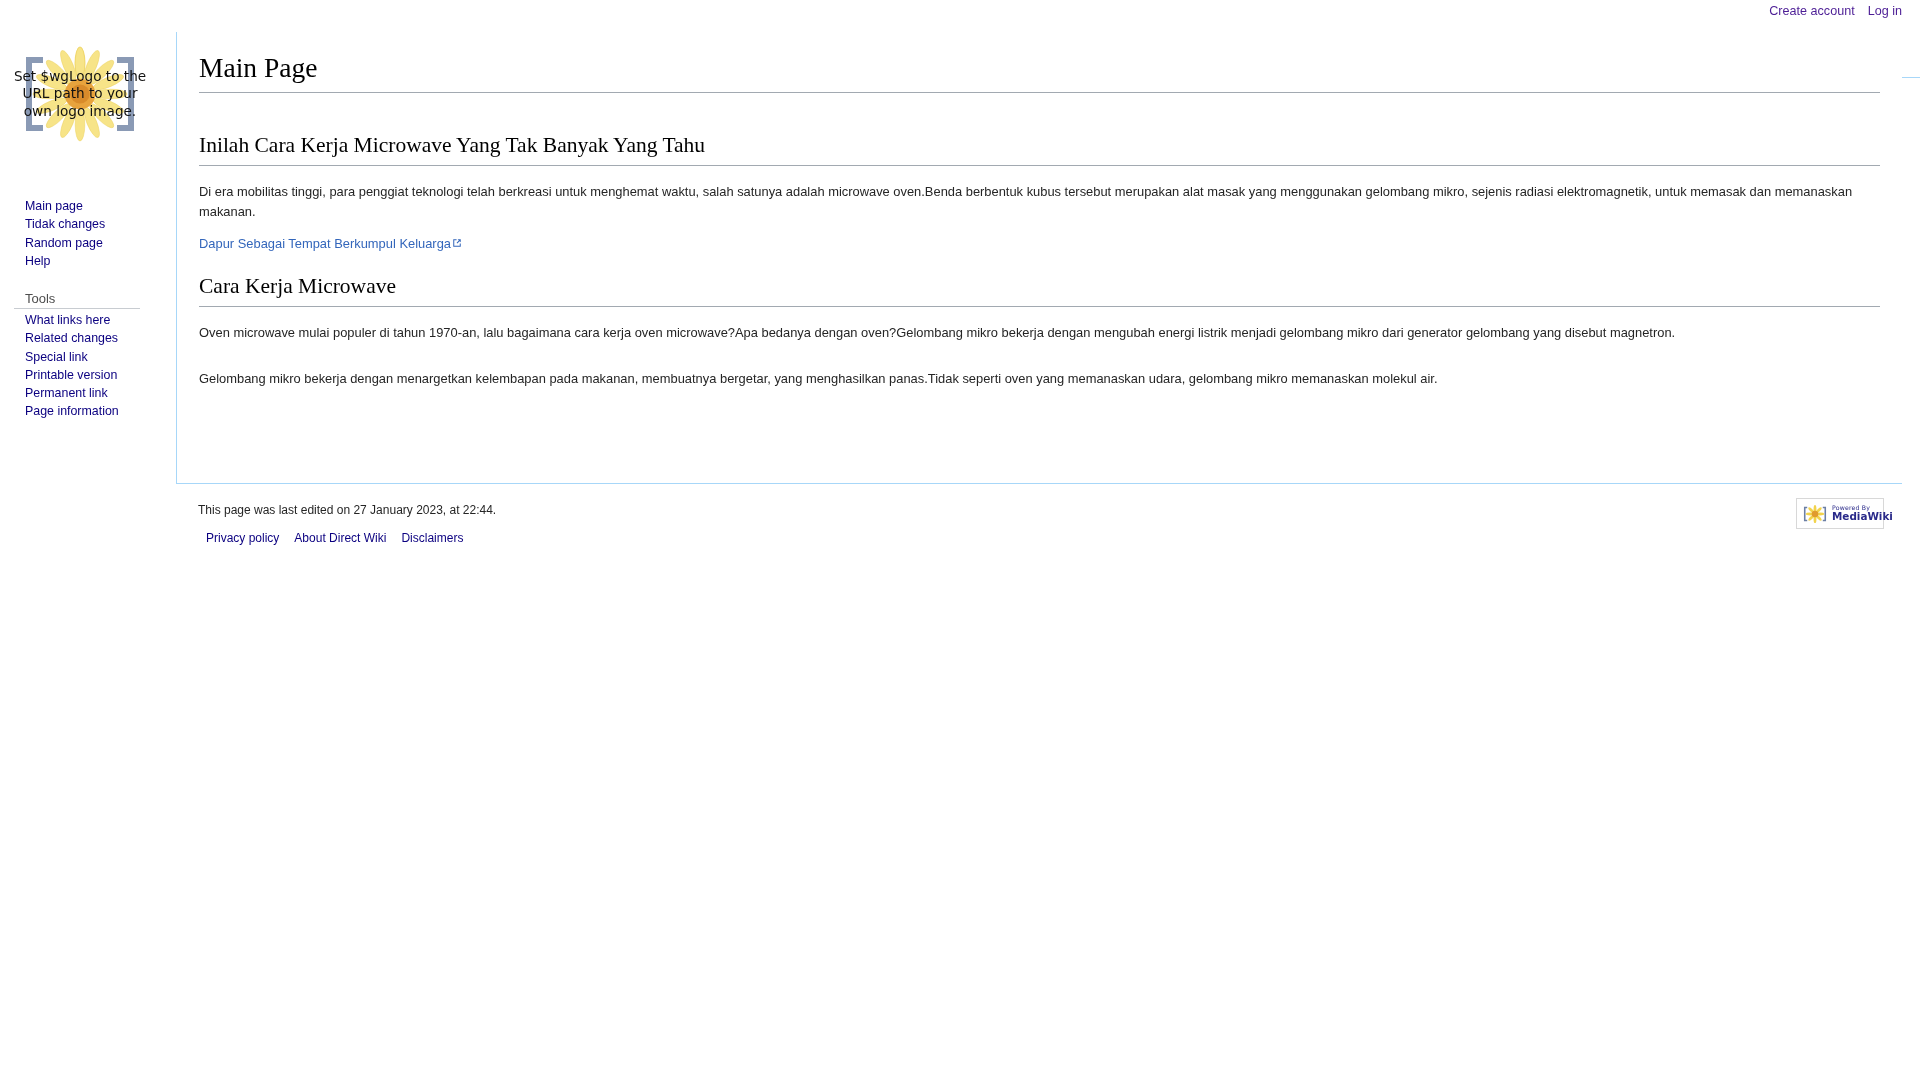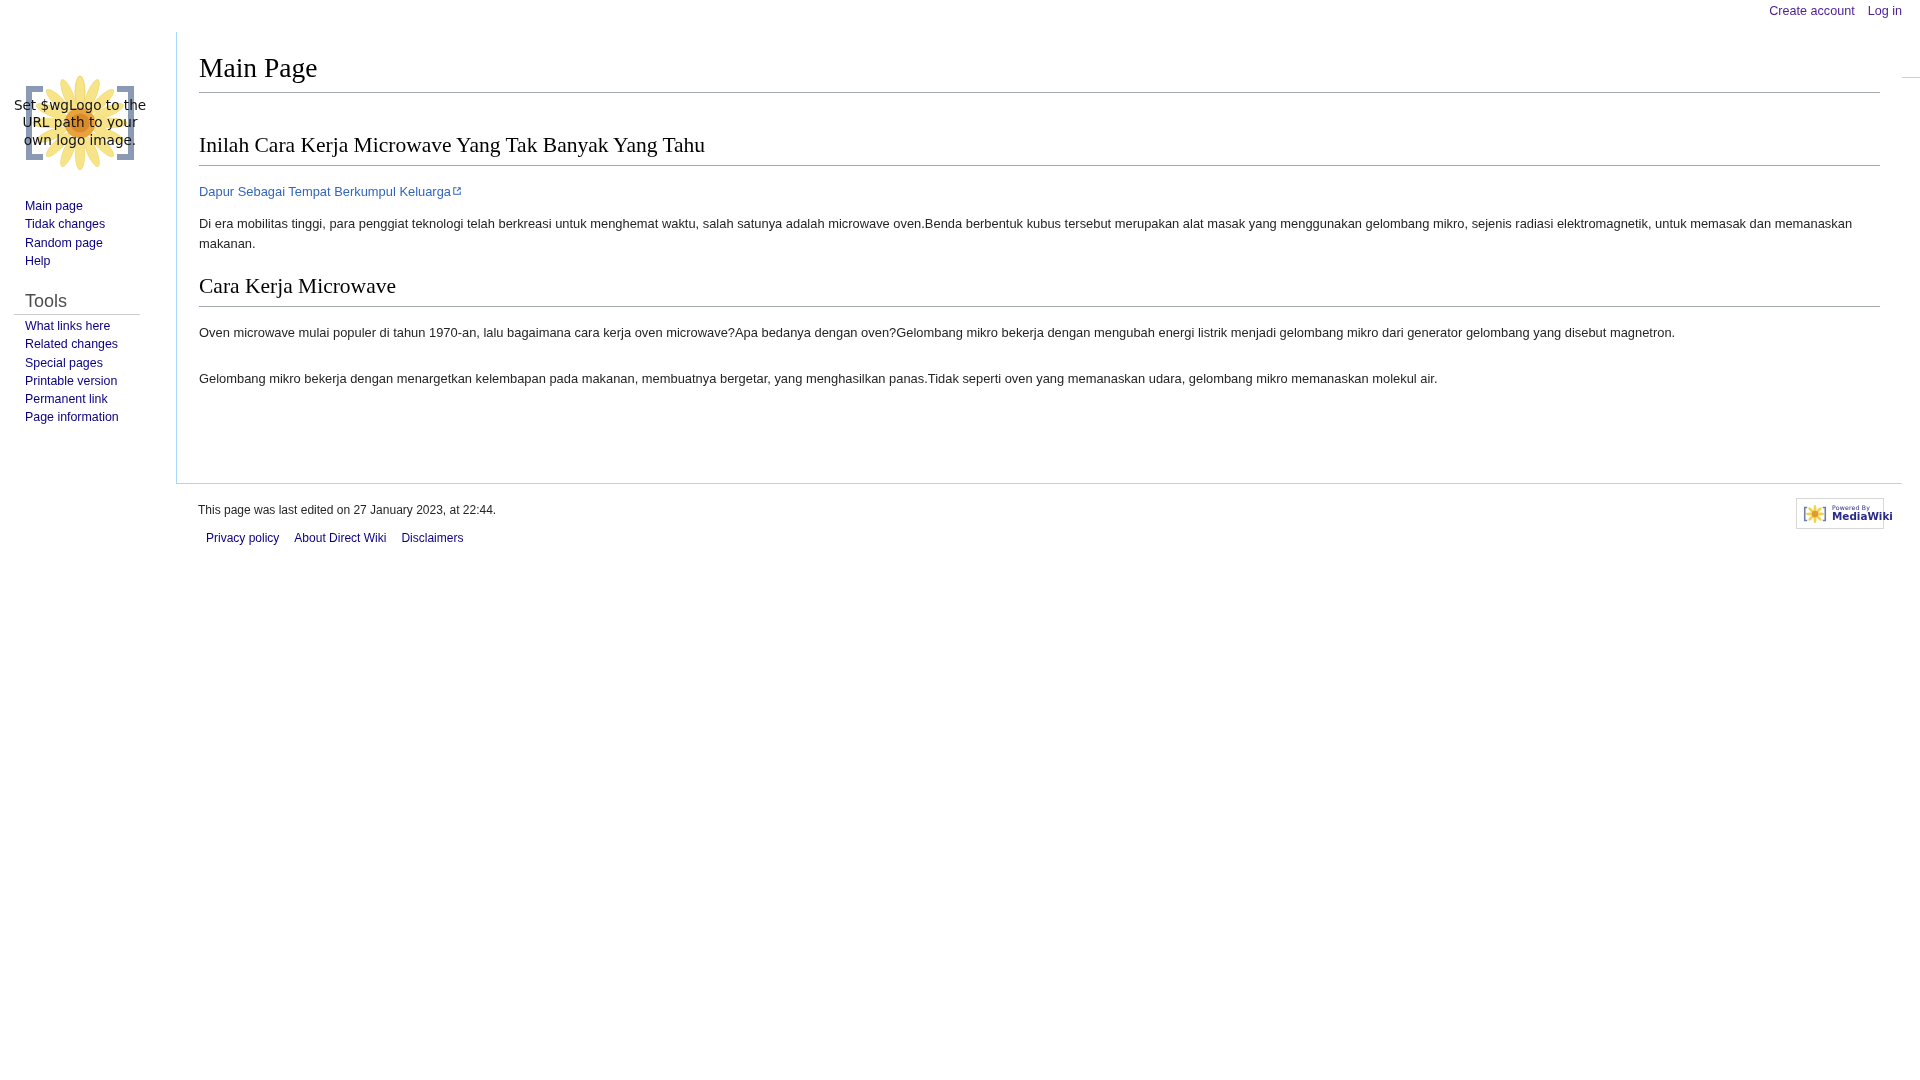--- a/index.html
+++ b/index.html
@@ -36,7 +36,7 @@
   }
   #p-logo {
     width: 160px; height: 160px;
-    display: flex; align-items: flex-end; justify-content: center;
+    display: flex; align-items: center; justify-content: center;
     position: relative;
   }
   .logo-art {

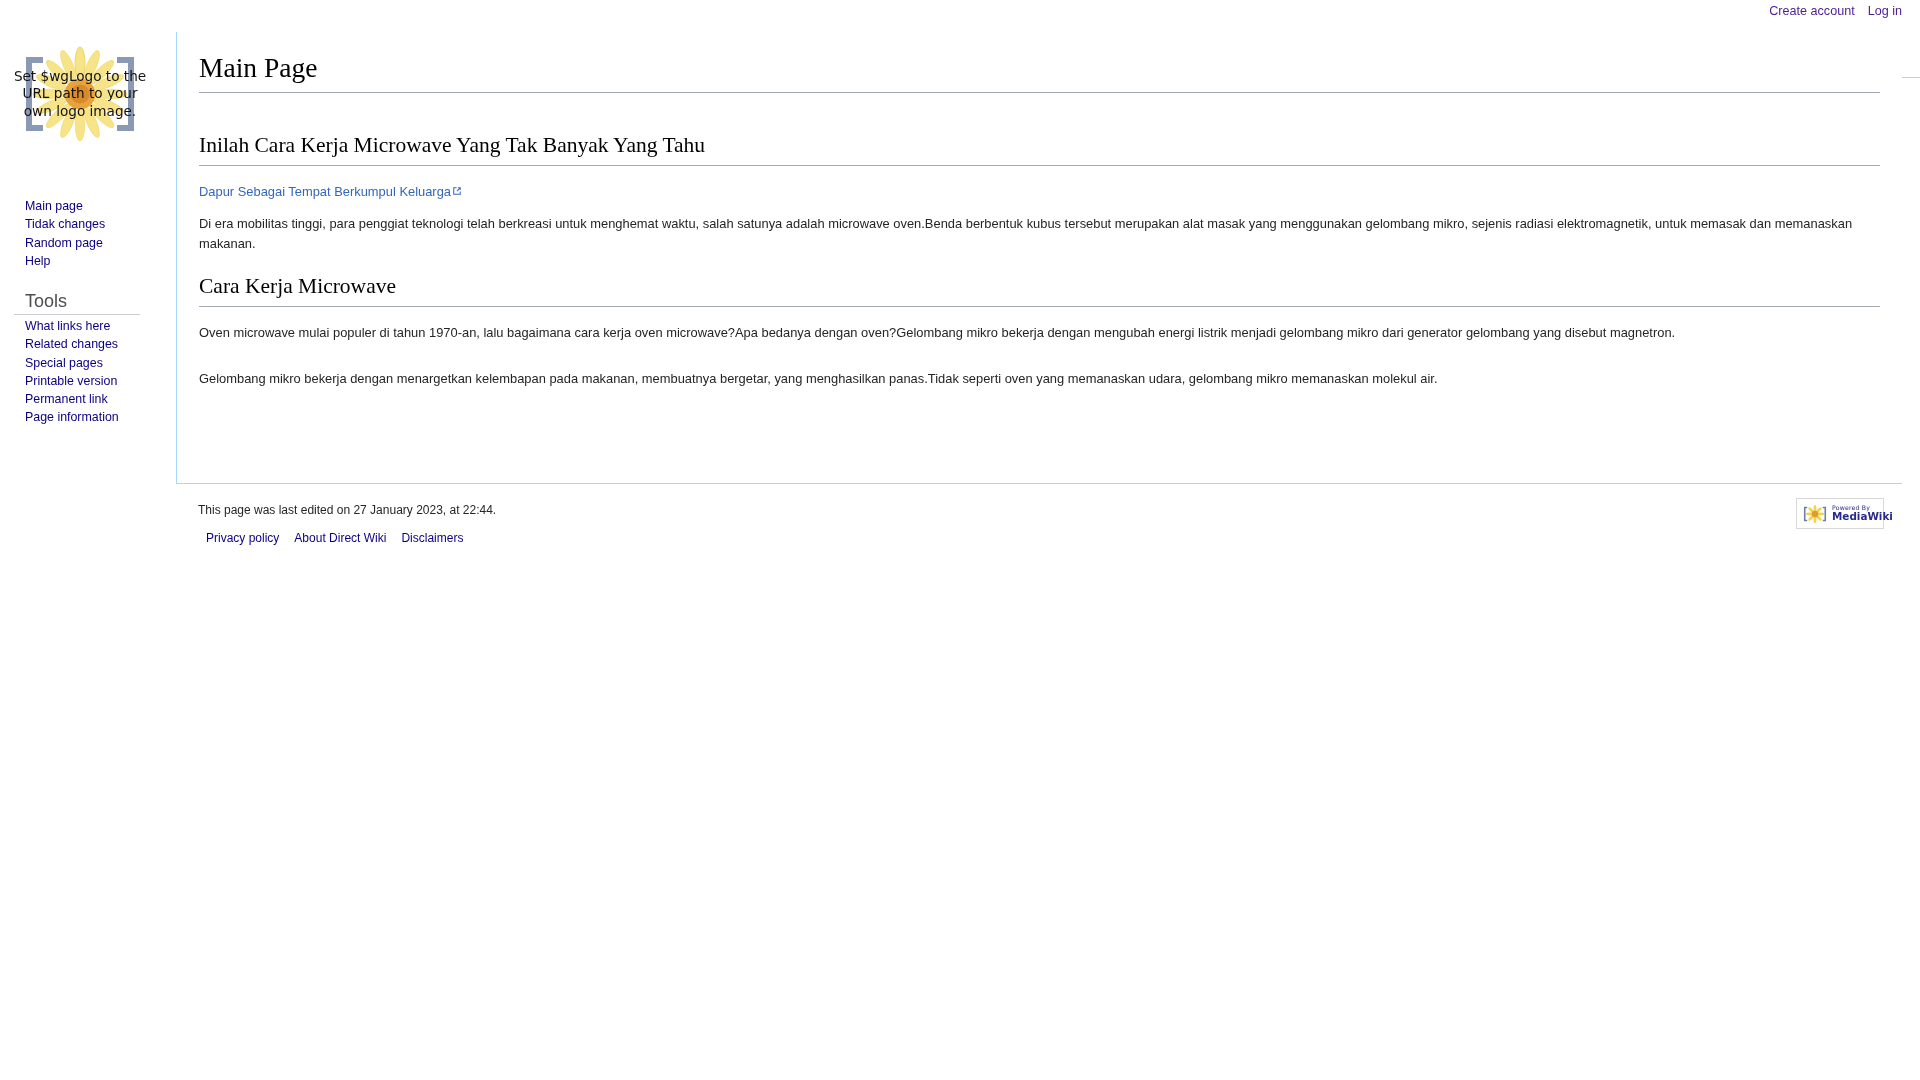--- a/index.html
+++ b/index.html
@@ -376,13 +376,13 @@
 
     <div id="bodyContent">
       <h2>Inilah Cara Kerja Microwave Yang Tak Banyak Yang Tahu</h2>
+      <p>Di era mobilitas tinggi, para penggiat teknologi telah berkreasi untuk menghemat waktu, salah satunya adalah microwave oven.Benda berbentuk kubus tersebut merupakan alat masak yang menggunakan gelombang mikro, sejenis radiasi elektromagnetik, untuk memasak dan memanaskan makanan.</p>
       <p>
         <a href="#" class="external">Dapur Sebagai Tempat Berkumpul Keluarga</a><svg class="ext-icon" viewBox="0 0 12 12">
             <path d="M1.5 1.5h4v1.2H2.7v6.6h6.6V6.5h1.2v4H1.5z" fill="#3366bb"></path>
             <path d="M6.8 1.5h3.7v3.7L9.1 3.8 6.4 6.5 5.5 5.6l2.7-2.7z" fill="#3366bb"></path>
           </svg>
       </p>
-      <p>Di era mobilitas tinggi, para penggiat teknologi telah berkreasi untuk menghemat waktu, salah satunya adalah microwave oven.Benda berbentuk kubus tersebut merupakan alat masak yang menggunakan gelombang mikro, sejenis radiasi elektromagnetik, untuk memasak dan memanaskan makanan.</p>
 
       <h2>Cara Kerja Microwave</h2>
       <p>Oven microwave mulai populer di tahun 1970-an, lalu bagaimana cara kerja oven microwave?Apa bedanya dengan oven?Gelombang mikro bekerja dengan mengubah energi listrik menjadi gelombang mikro dari generator gelombang yang disebut magnetron.</p>

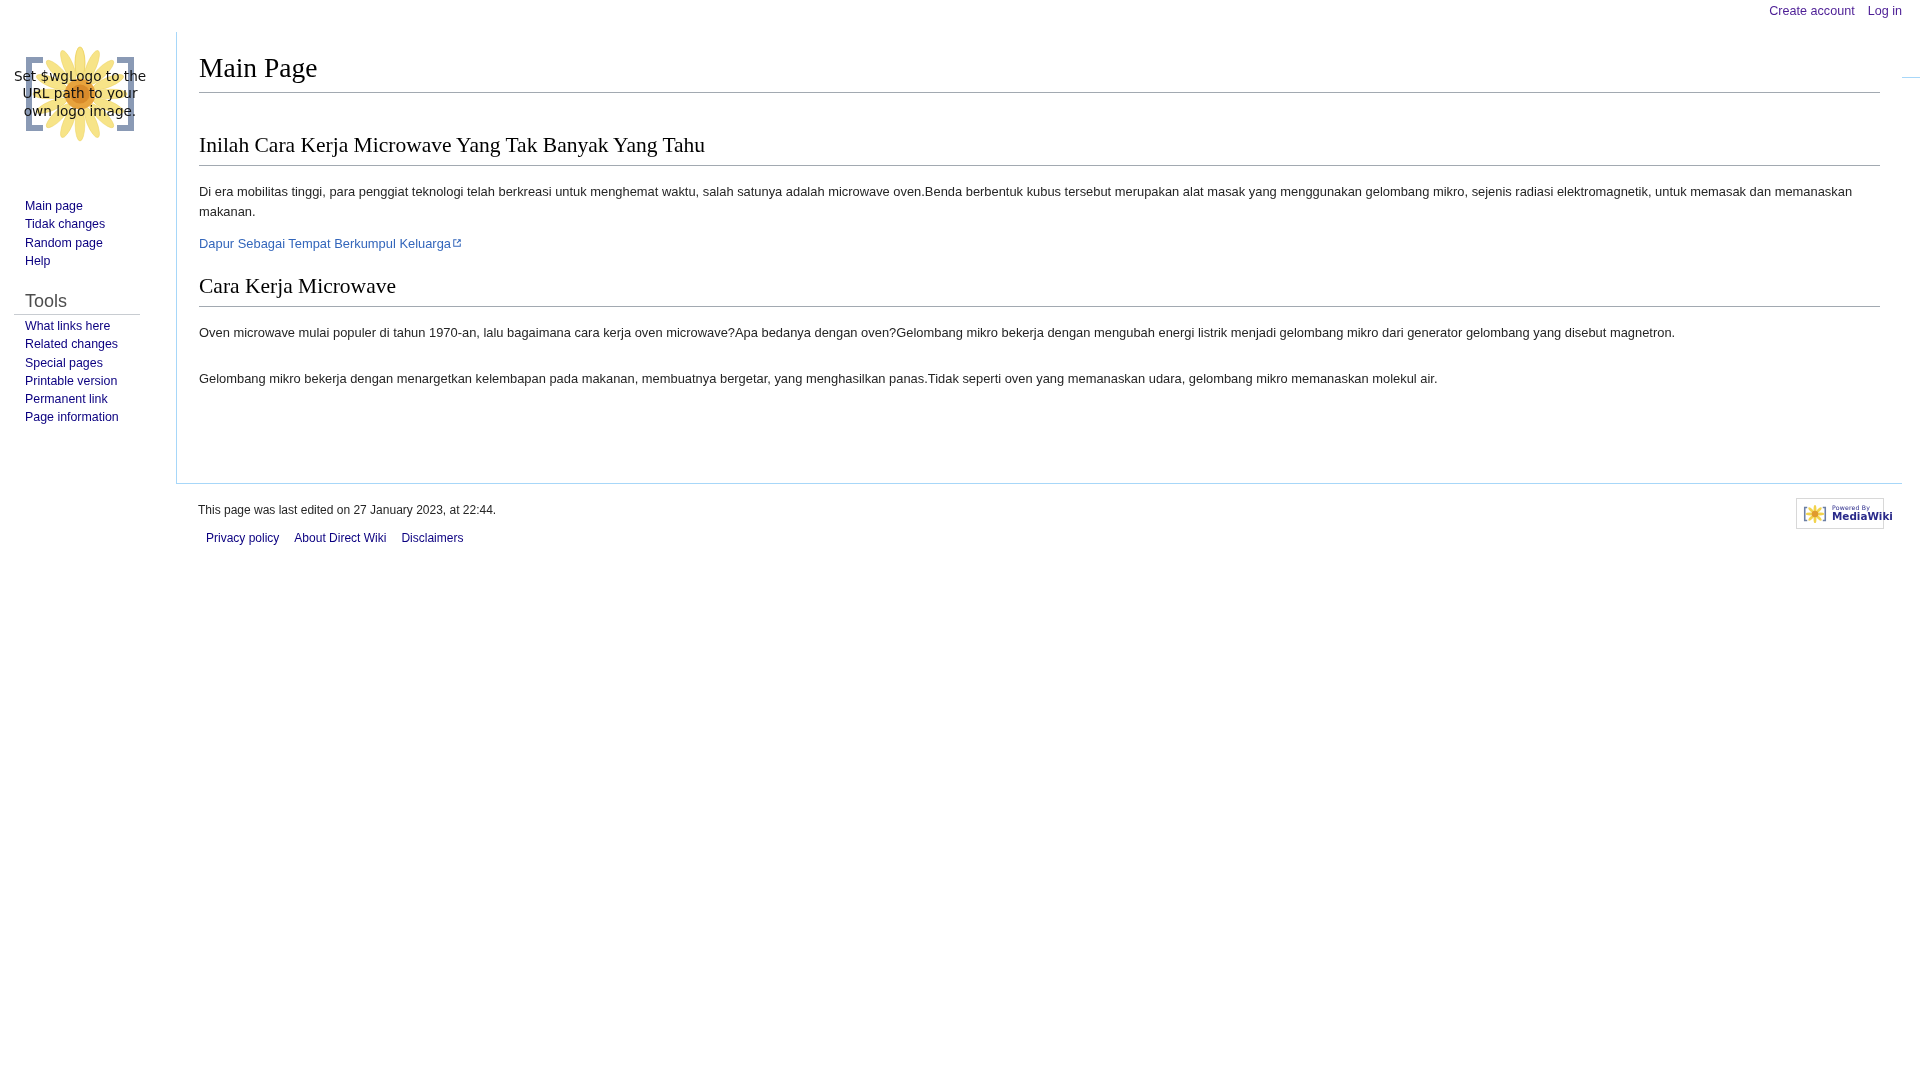--- a/index.html
+++ b/index.html
@@ -77,7 +77,7 @@
     margin: 0 0 3px 0;
     padding: 4px 0 2px 11px;
     font-weight: normal;
-    font-size: 18px;
+    font-size: 13px;
     color: #4d4d4d;
     border-bottom: 1px solid #c8ccd1;
     width: 126px;

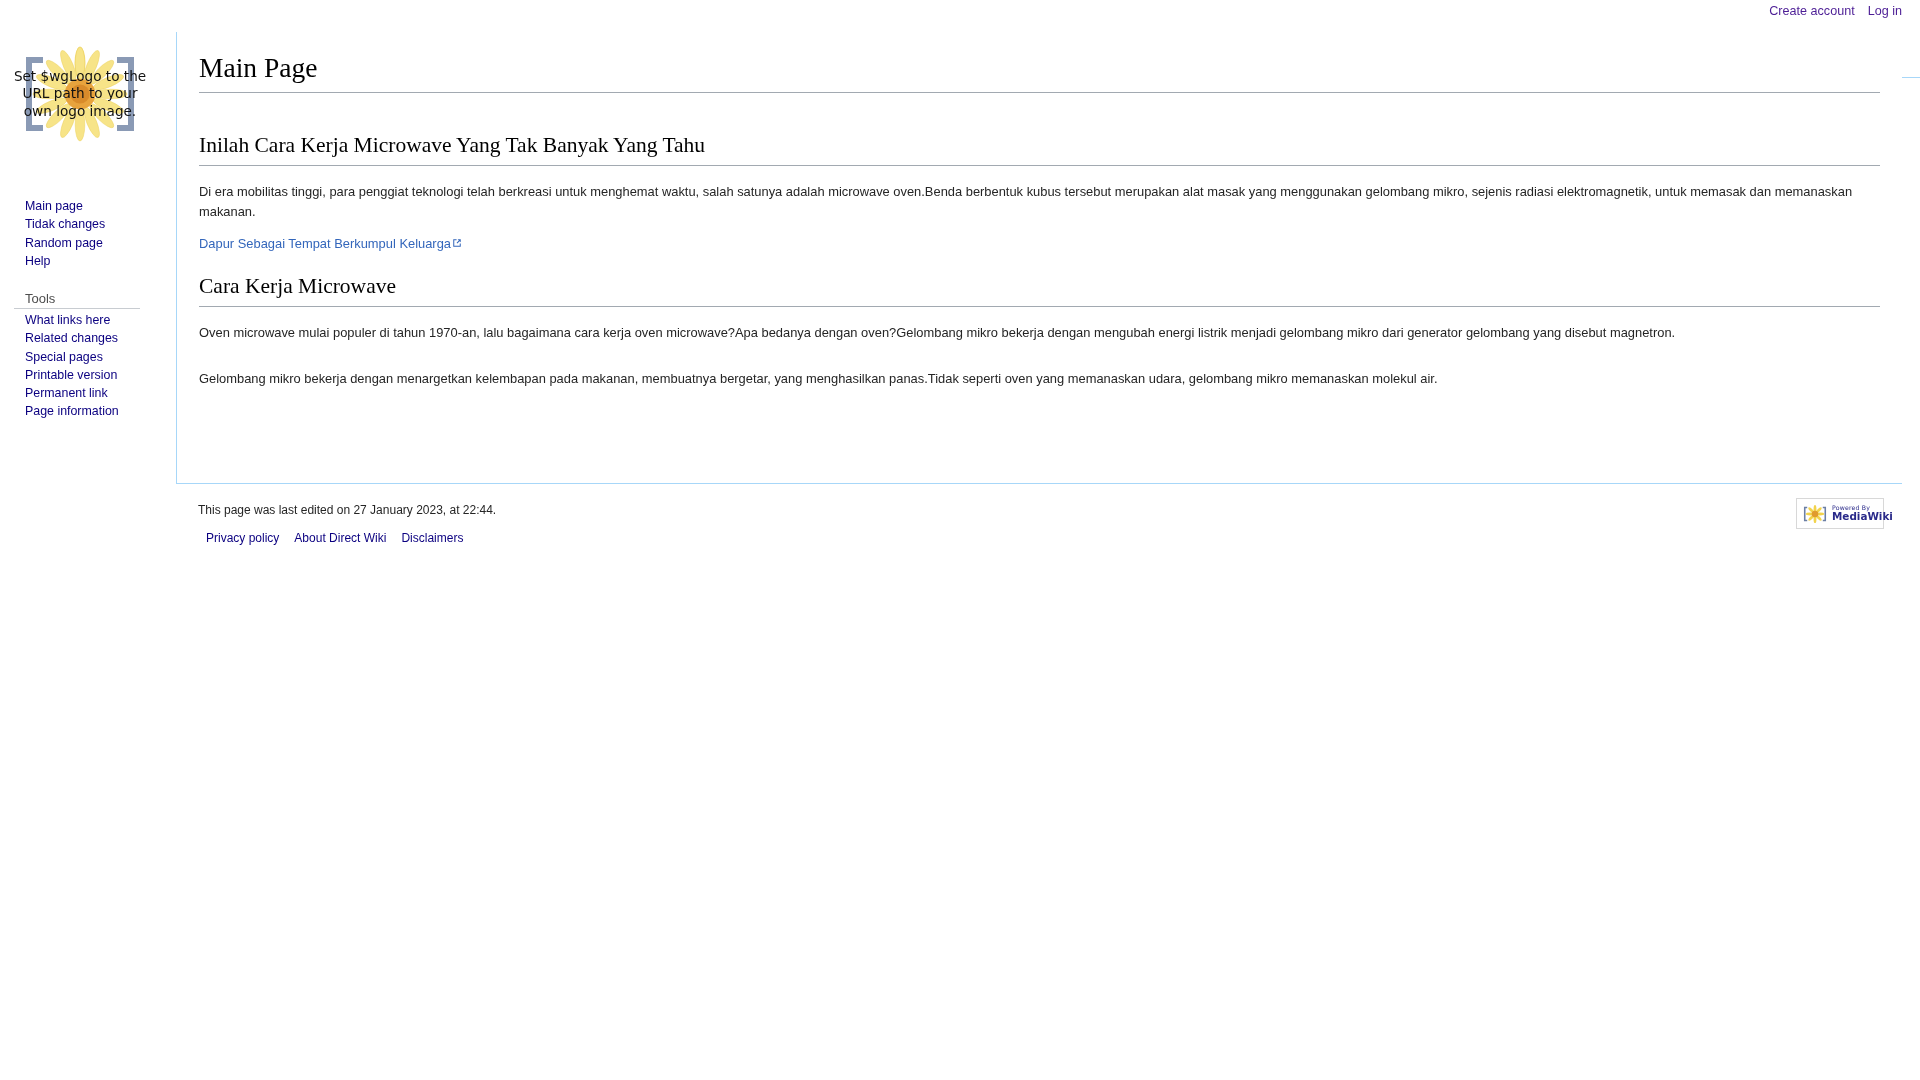--- a/index.html
+++ b/index.html
@@ -325,7 +325,7 @@
     <ul>
       <li><a href="#">What links here</a></li>
       <li><a href="#">Related changes</a></li>
-      <li><a href="#">Special pages</a></li>
+      <li><a href="#">Special link</a></li>
       <li><a href="#">Printable version</a></li>
       <li><a href="#">Permanent link</a></li>
       <li><a href="#">Page information</a></li>

